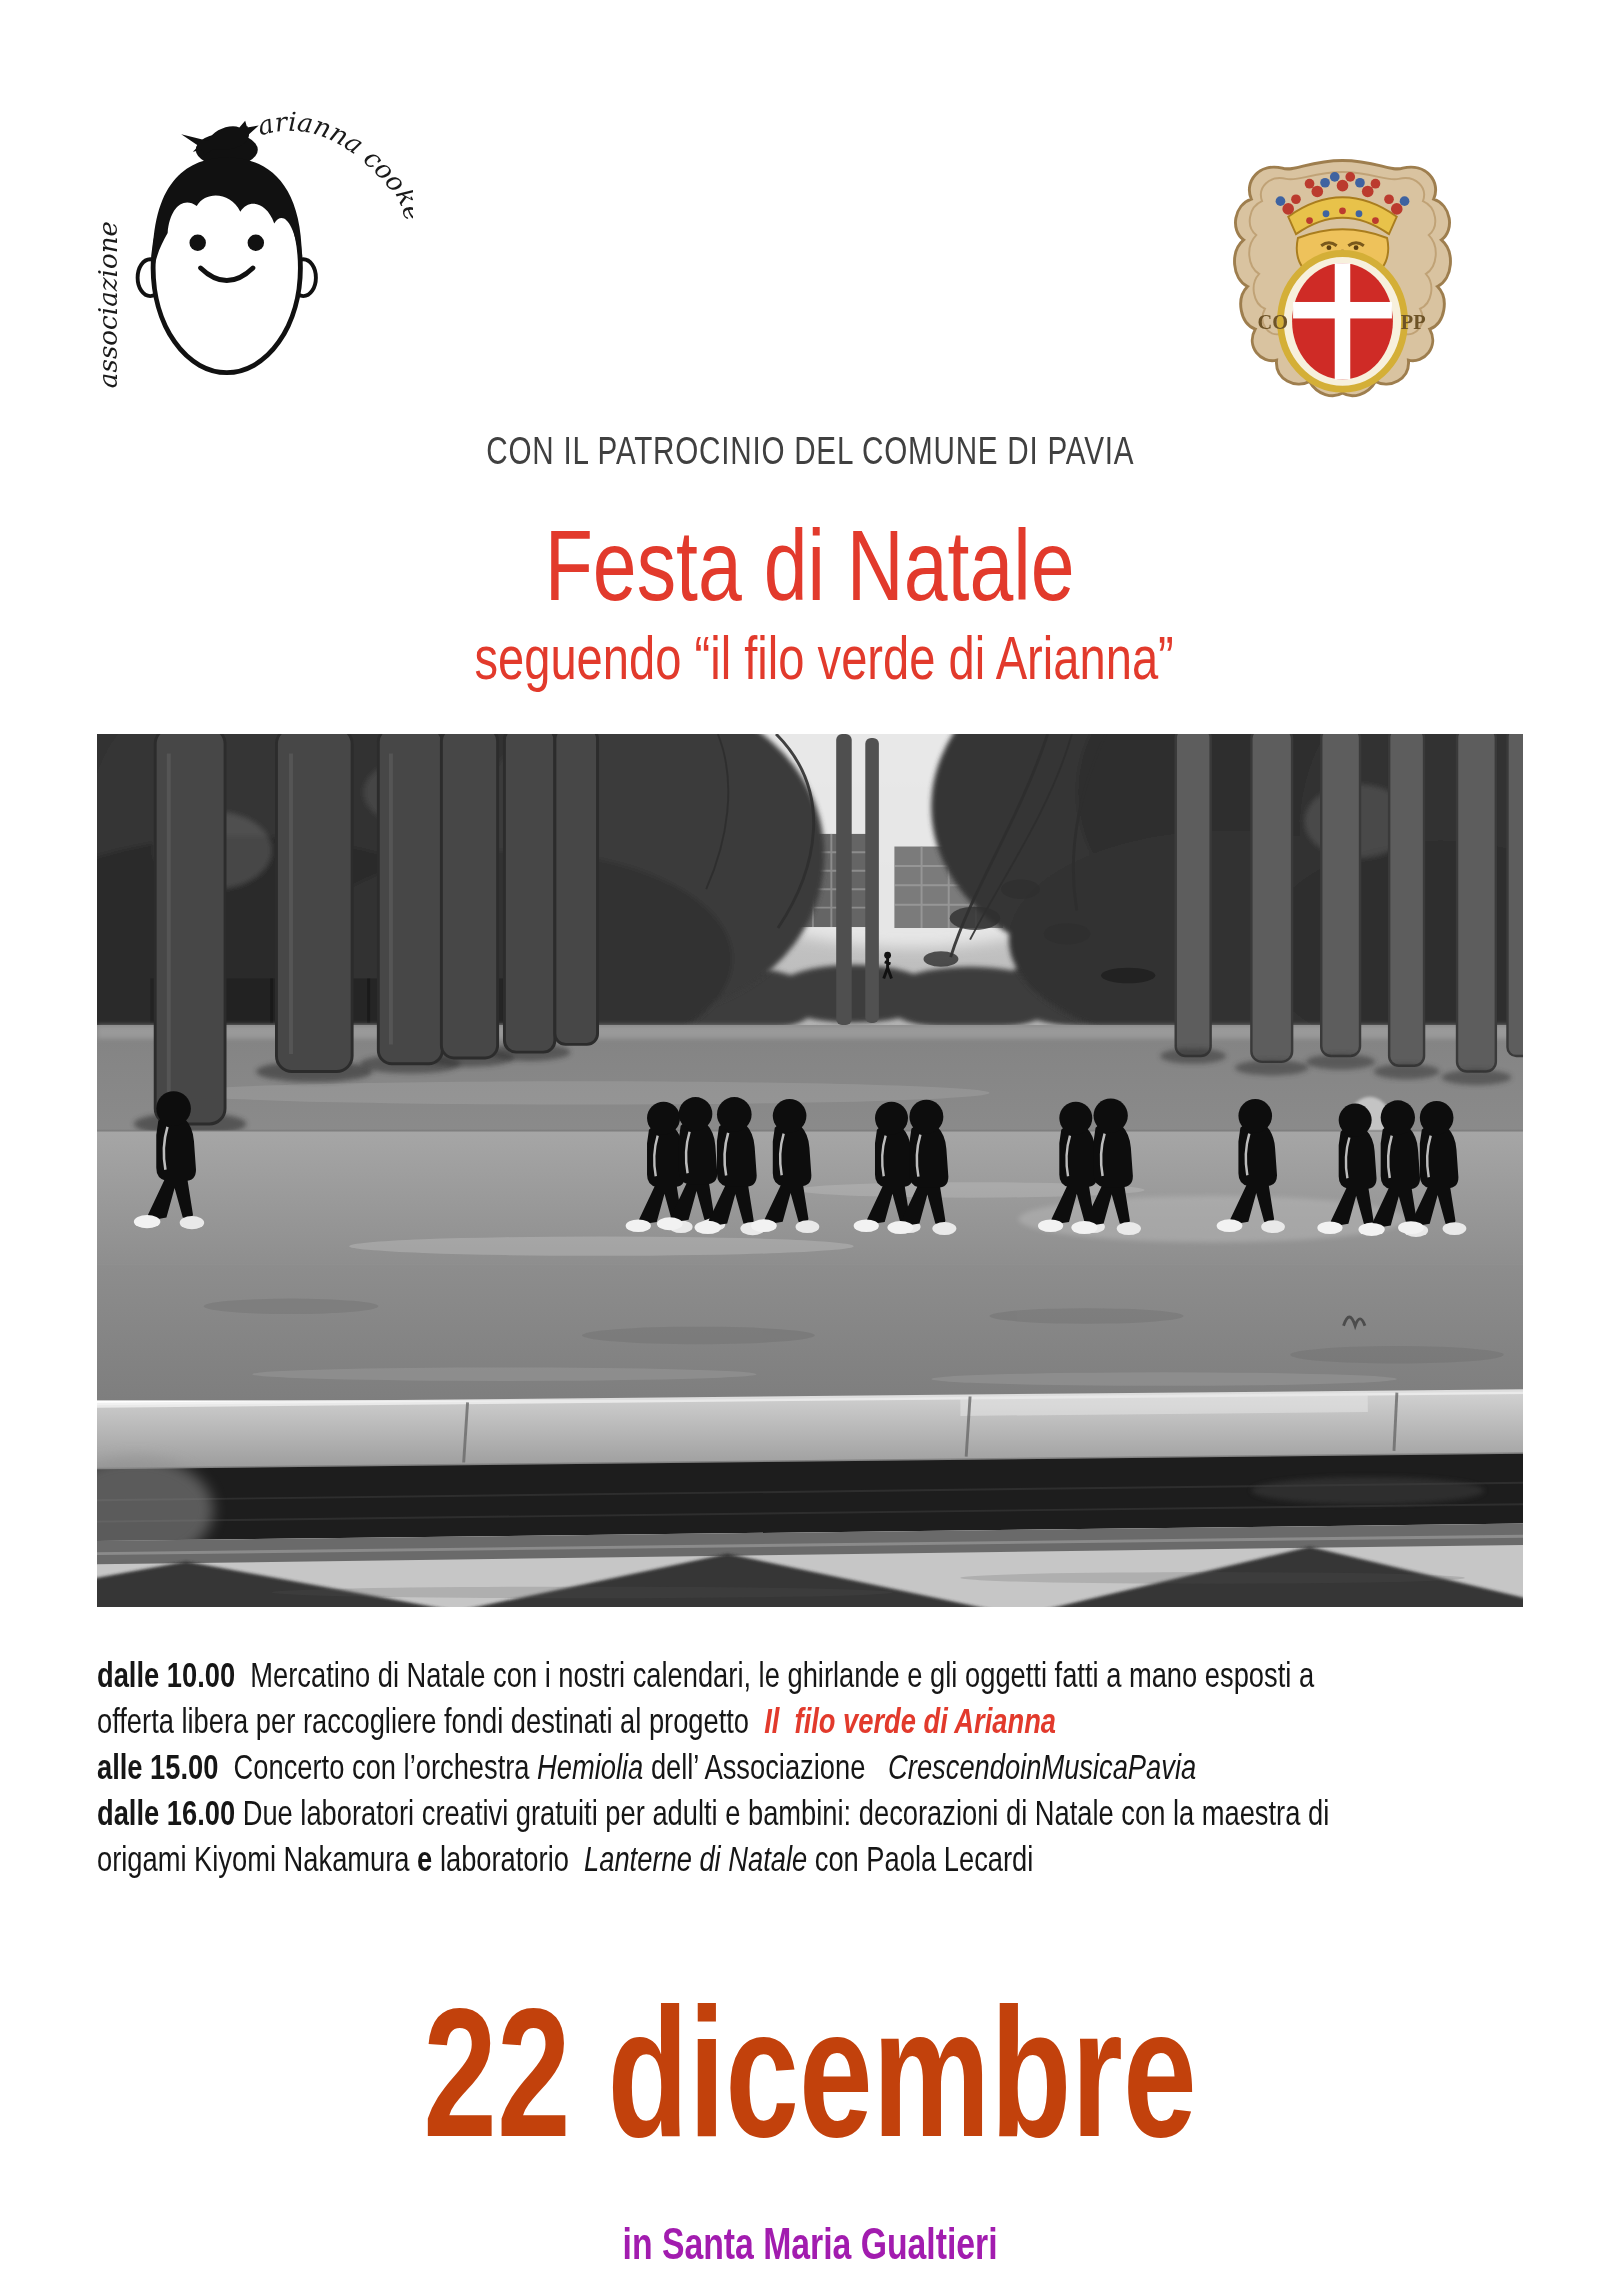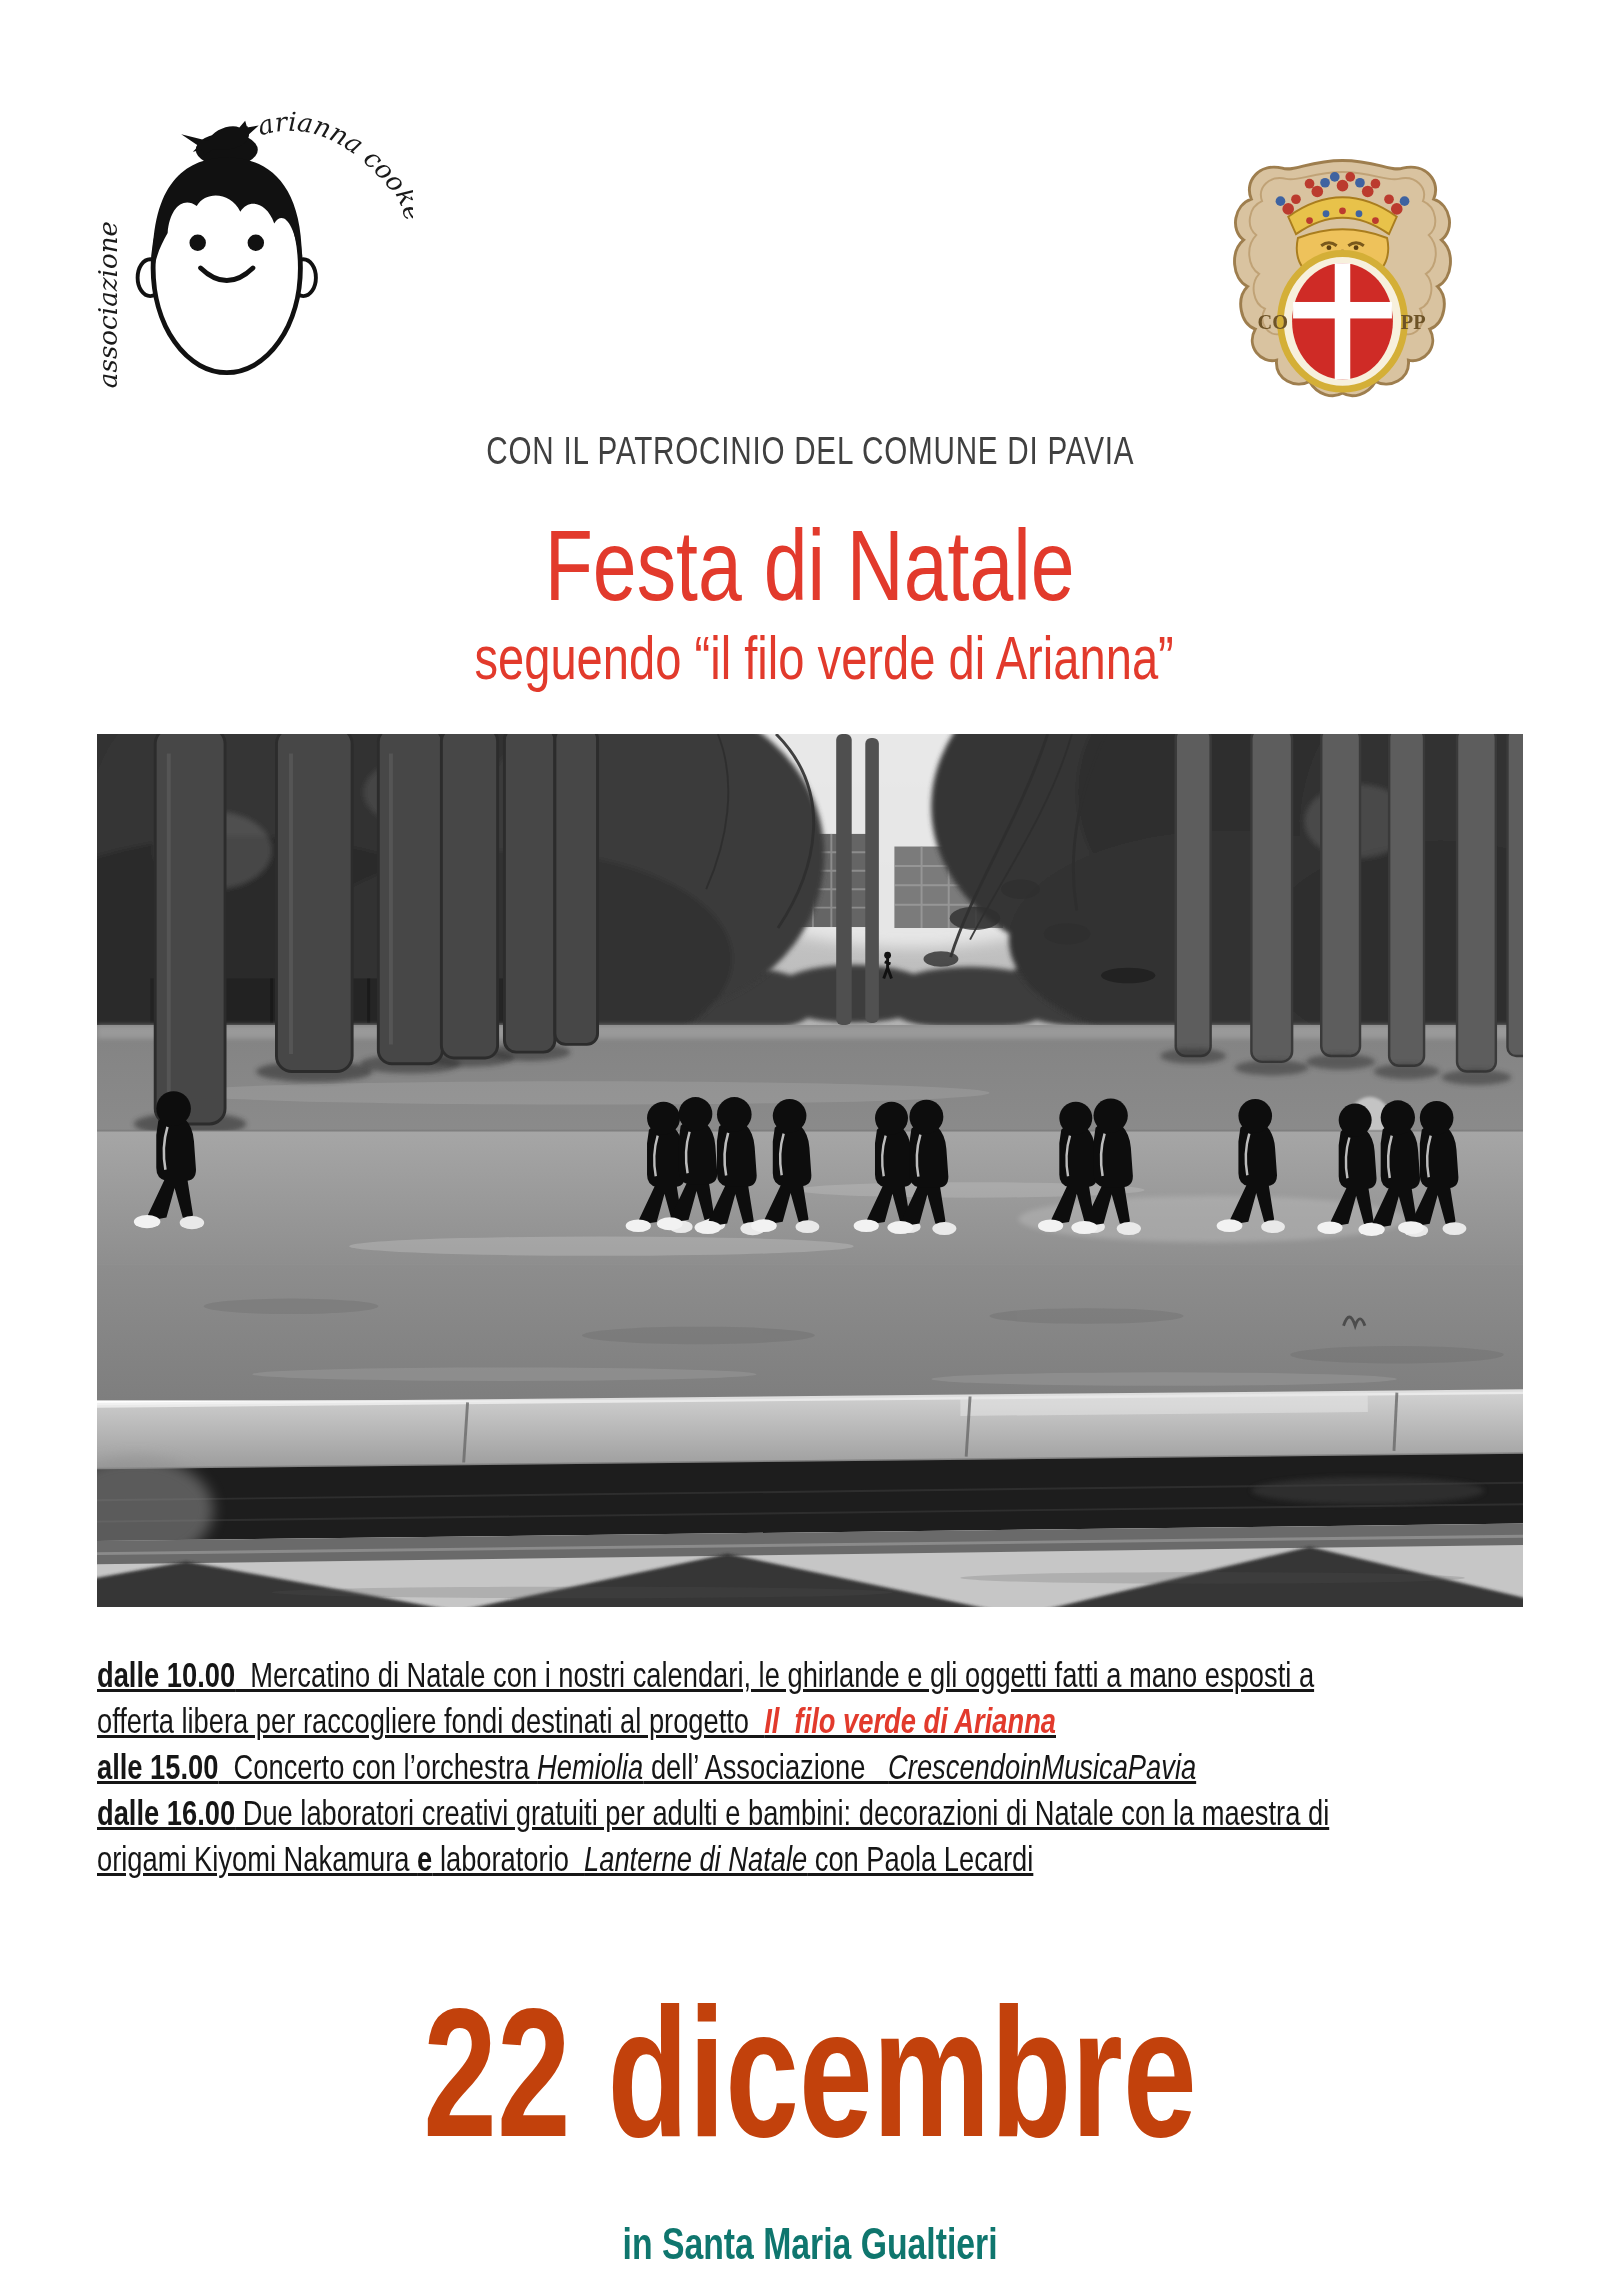--- a/index.html
+++ b/index.html
@@ -23,7 +23,7 @@
     font-size:62px;color:#e23a2c;padding-left:14px;}
   .photo{left:97px;top:734px;width:1426px;height:873px;display:block;}
   
-  .schedule{left:97px;top:1652px;width:1426px;color:#161616;font-size:35px;text-decoration:underline;}
+  .schedule{left:97px;top:1652px;width:1426px;color:#161616;font-size:35px;}
   .schedule .line{height:46px;line-height:46px;white-space:pre;
     transform:scaleX(0.78);transform-origin:0 50%;}
   .b{font-weight:700;}

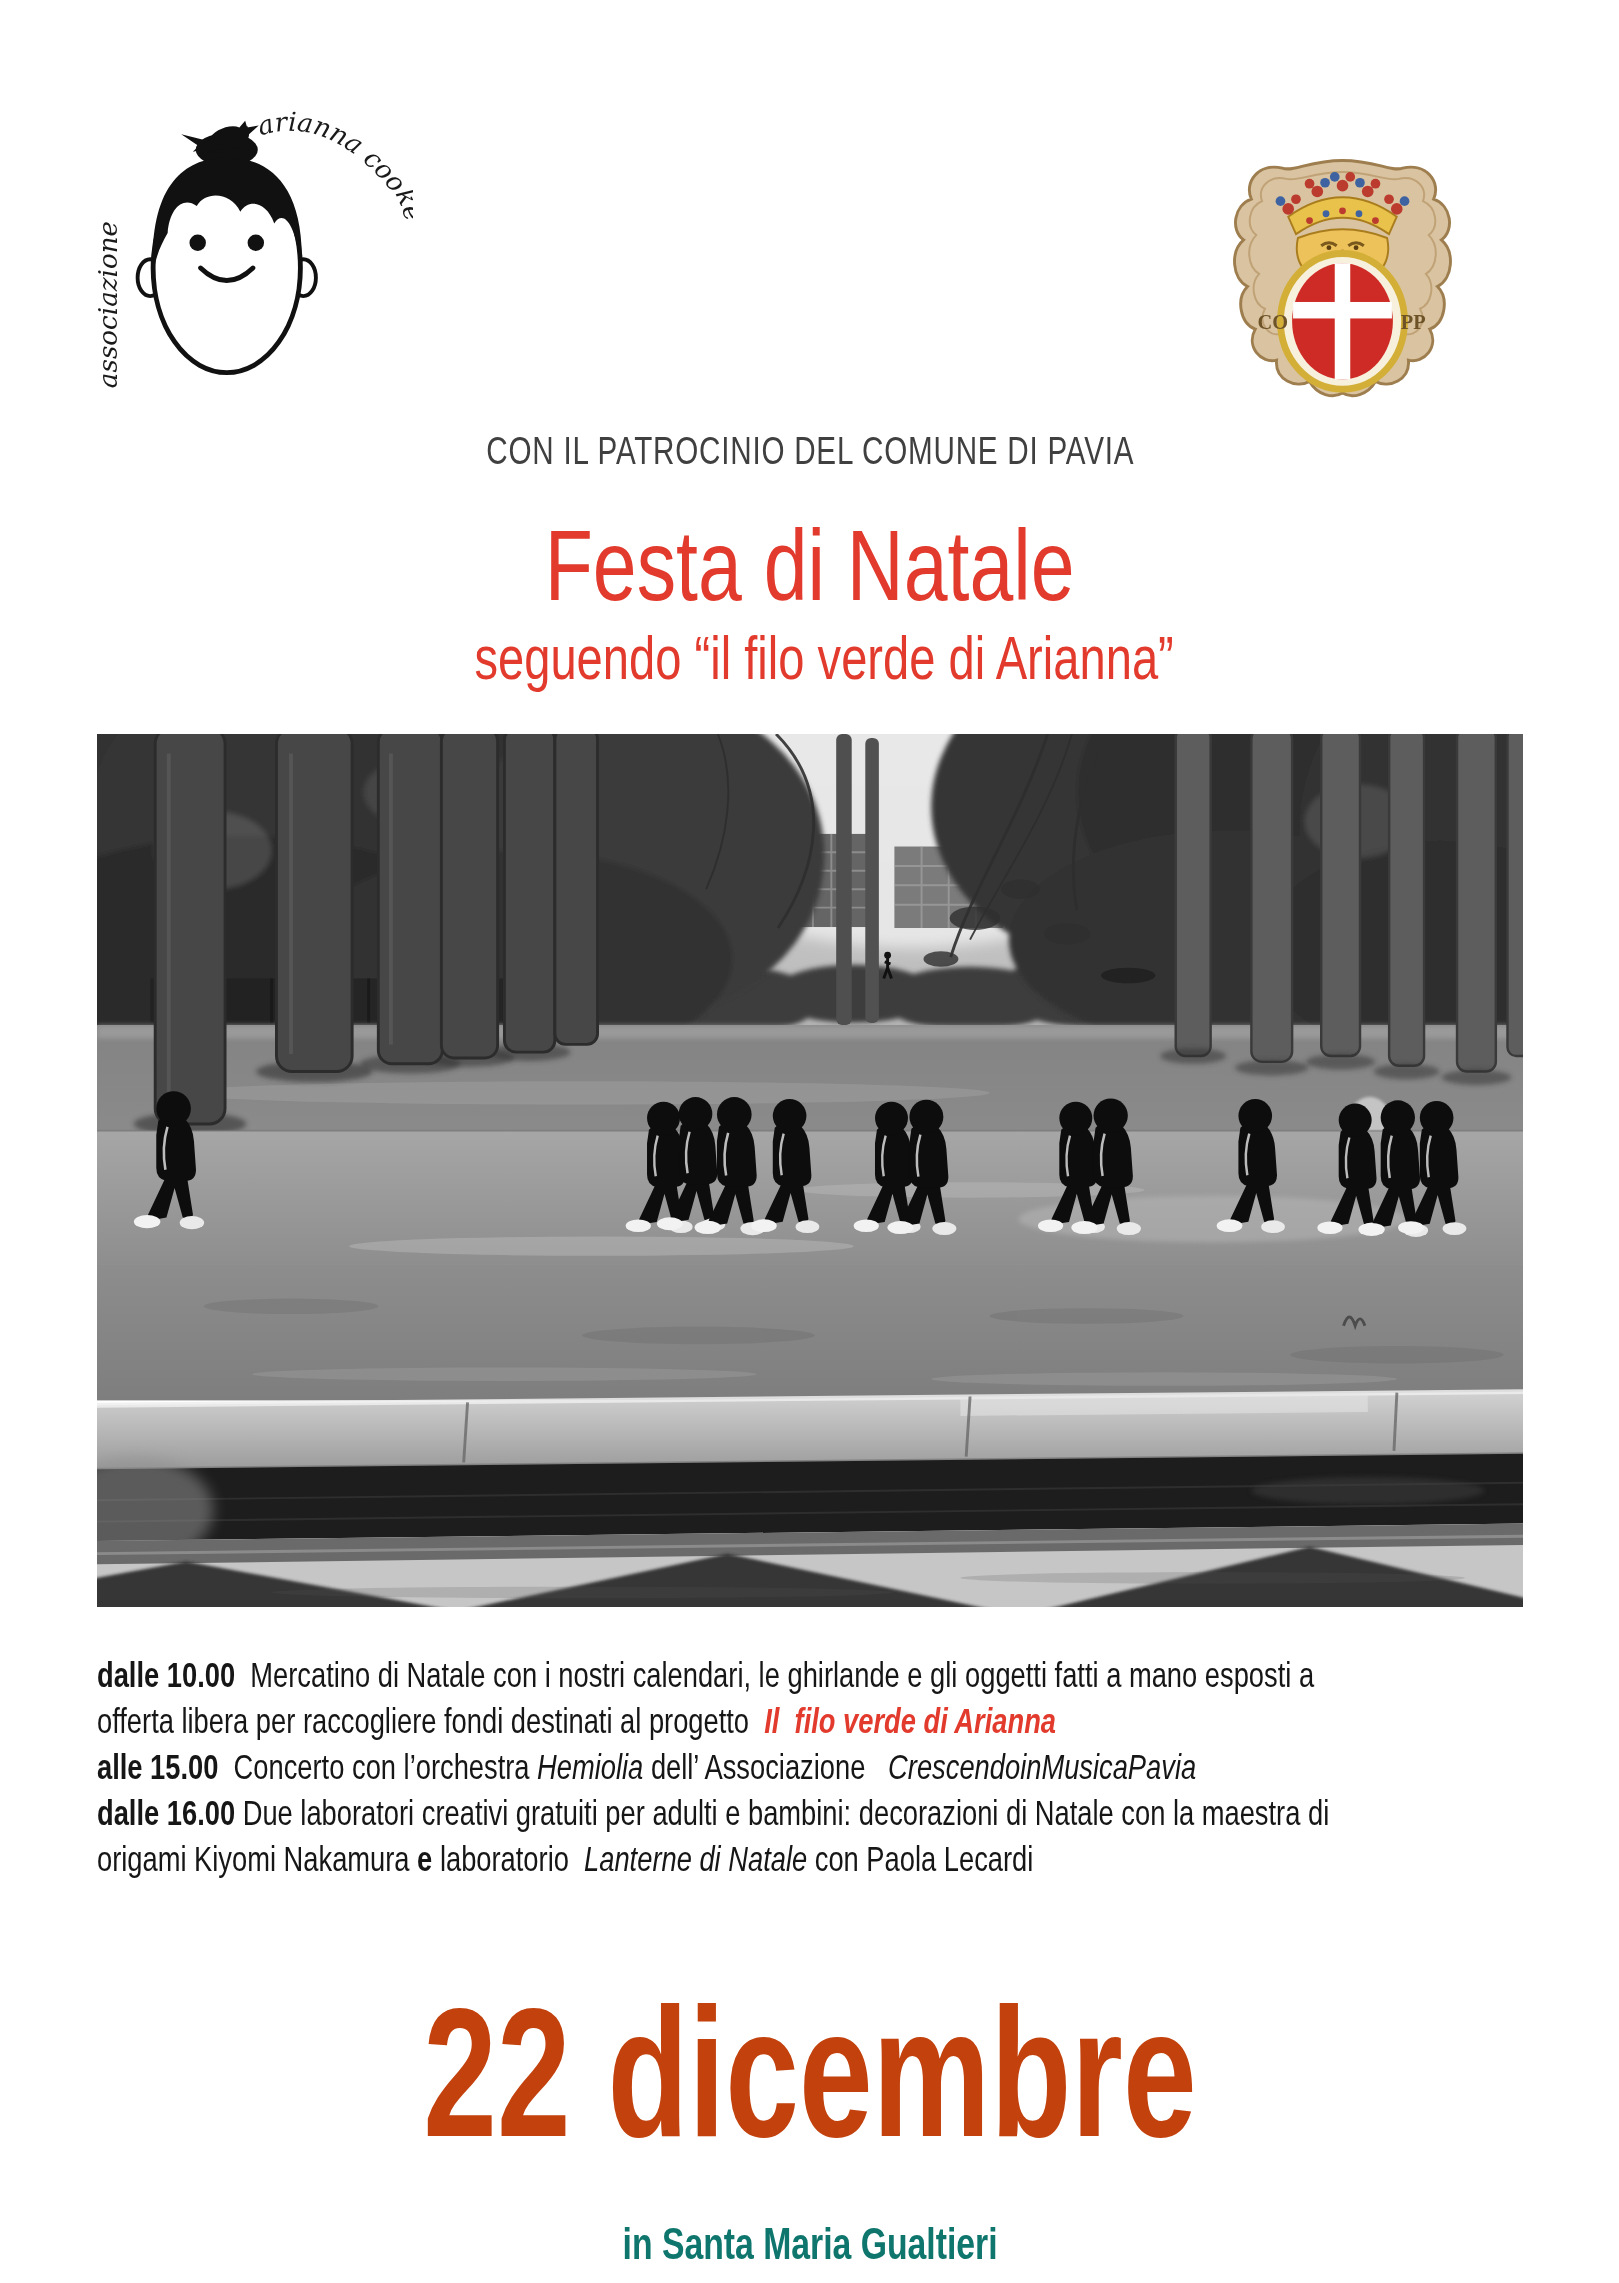--- a/index.html
+++ b/index.html
@@ -33,7 +33,7 @@
     font-size:184px;font-weight:700;color:#c2410c;line-height:1;}
   .date .cond{transform:scaleX(0.72);}
   .venue{left:0;top:2218px;width:100%;text-align:center;
-    font-size:45px;font-weight:700;color:#0f766e;}
+    font-size:45px;font-weight:700;color:#a21caf;}
   .venue .cond{transform:scaleX(0.75);}
   .script-text{font-family:"DejaVu Serif",serif;font-style:italic;fill:#1a1a1a;}
   .crest-letters{font-family:"Liberation Serif",serif;font-weight:700;fill:#6d5327;}

